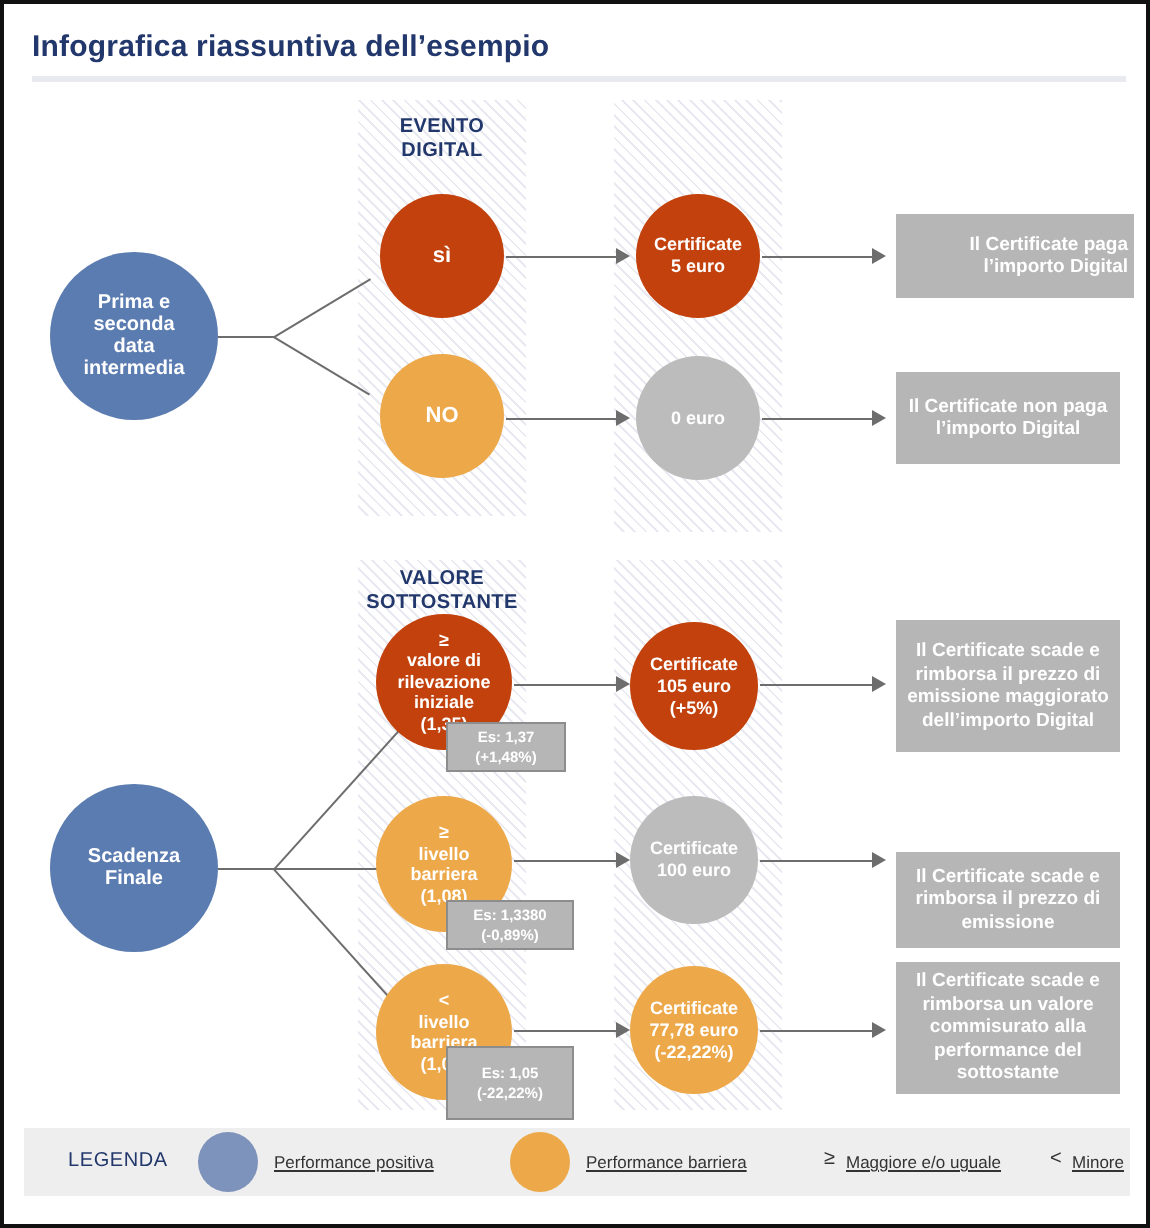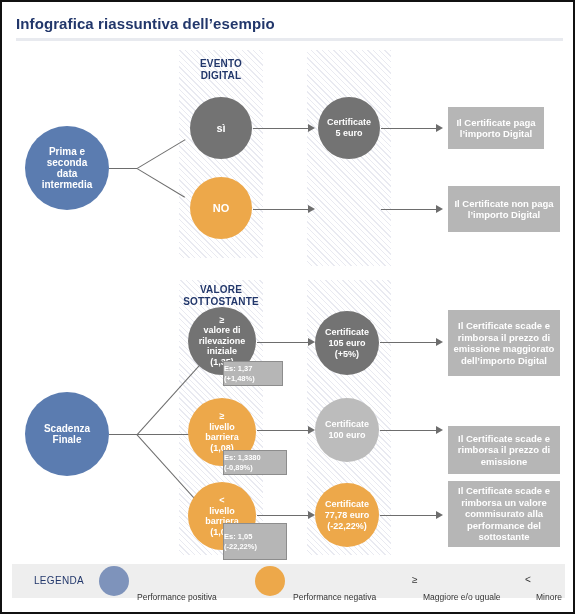--- a/index.html
+++ b/index.html
@@ -54,7 +54,7 @@
     text-align:center;color:#ffffff;font-weight:bold;
     line-height:11px;
   }
-  .blue{background:#737373;align-items:center;}
+  .blue{background:#c2410c;align-items:center;}
   .orange{background:#eda84a;}
   .grey{background:#bcbcbc;}
   .circ .ln{display:block;}

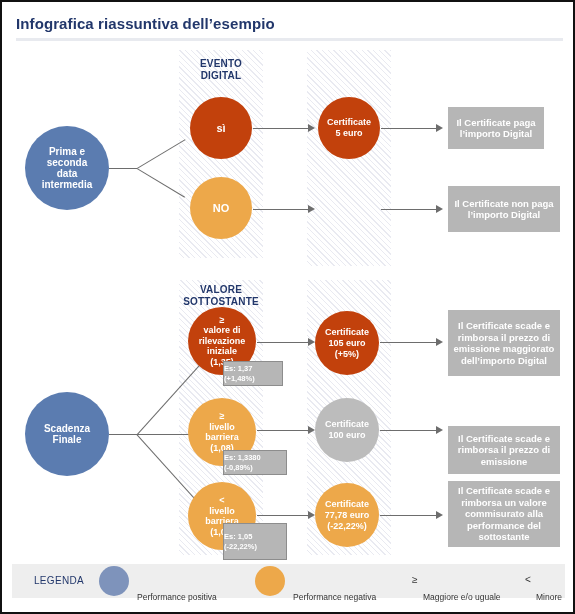--- a/index.html
+++ b/index.html
@@ -149,7 +149,7 @@
   </div>
   <div class="ln-h" style="left:379px;top:126px;width:55px;"></div>
   <div class="arrow" style="left:434px;top:122px;"></div>
-  <div class="rbox" style="left:446px;top:105px;width:96px;height:42px;">
+  <div class="rbox" style="left:446px;top:105px;width:119px;height:42px;text-align:right;">
     <span>Il Certificate paga l’importo Digital</span>
   </div>
 

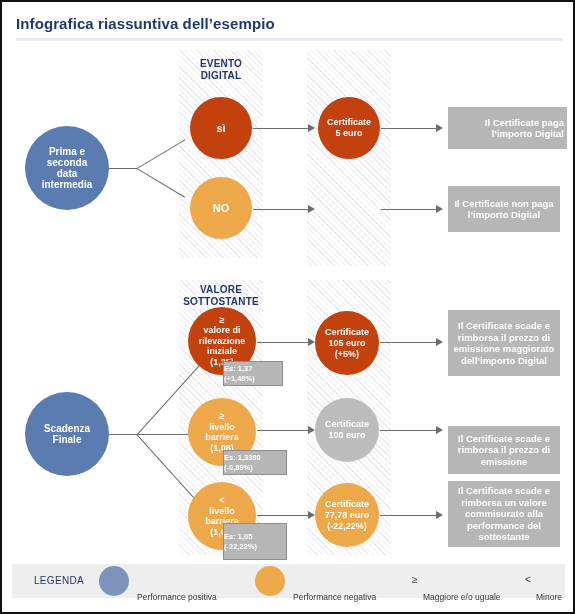--- a/index.html
+++ b/index.html
@@ -158,6 +158,9 @@
   </div>
   <div class="ln-h" style="left:251px;top:207px;width:55px;"></div>
   <div class="arrow" style="left:306px;top:203px;"></div>
+  <div class="circ grey" style="left:316px;top:176px;width:62px;height:62px;font-size:9px;">
+    <span class="ln">0 euro</span>
+  </div>
   <div class="ln-h" style="left:379px;top:207px;width:55px;"></div>
   <div class="arrow" style="left:434px;top:203px;"></div>
   <div class="rbox" style="left:446px;top:184px;width:112px;height:46px;">

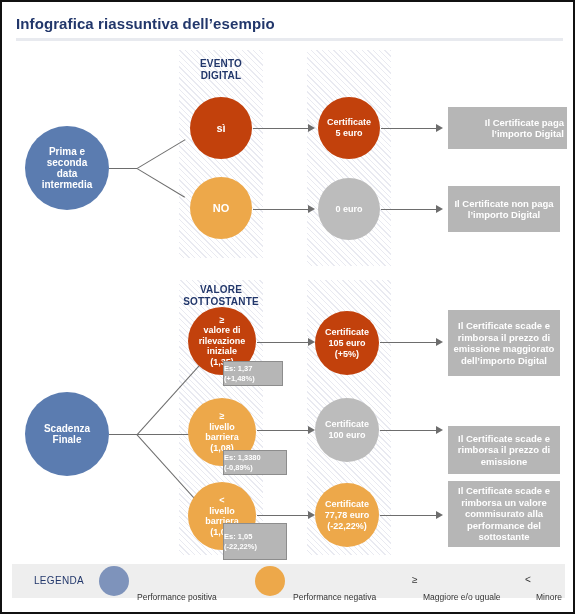--- a/index.html
+++ b/index.html
@@ -76,7 +76,7 @@
     color:#ffffff;font-weight:bold;font-size:7.5px;
     line-height:9.5px;text-align:center;
     display:flex;flex-direction:column;
-    align-items:flex-start;justify-content:center;
+    align-items:center;justify-content:center;
     box-sizing:border-box;
     border:1px solid #8d8d8d;
   }

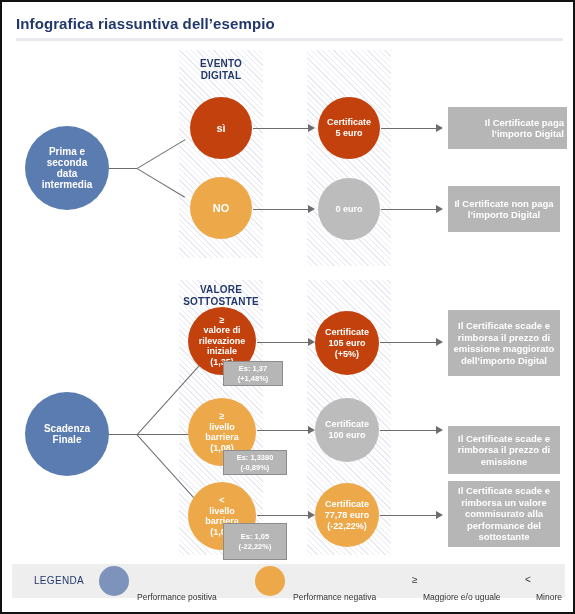--- a/index.html
+++ b/index.html
@@ -102,7 +102,7 @@
     font-size:10px;font-weight:normal;color:#22376b;letter-spacing:.3px;
   }
   .lg-dot{position:absolute;width:30px;height:30px;border-radius:50%;top:2px;}
-  .lg-txt{position:absolute;top:28px;font-size:8.5px;color:#333333;white-space:nowrap;}
+  .lg-txt{position:absolute;top:12px;font-size:8.5px;color:#333333;white-space:nowrap;text-decoration:underline;}
   .lg-sym{position:absolute;top:10px;font-size:10px;color:#333333;white-space:nowrap;}
 </style>
 </head>

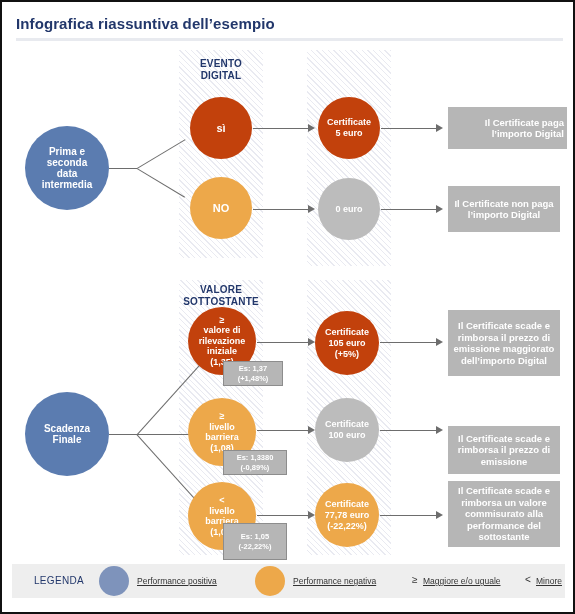--- a/index.html
+++ b/index.html
@@ -253,7 +253,7 @@
     <span class="lg-txt" style="left:125px;">Performance positiva</span>
 
     <span class="lg-dot" style="left:243px;background:#eda84a;"></span>
-    <span class="lg-txt" style="left:281px;">Performance negativa</span>
+    <span class="lg-txt" style="left:281px;">Performance barriera</span>
 
     <span class="lg-sym" style="left:400px;">≥</span>
     <span class="lg-txt" style="left:411px;">Maggiore e/o uguale</span>

